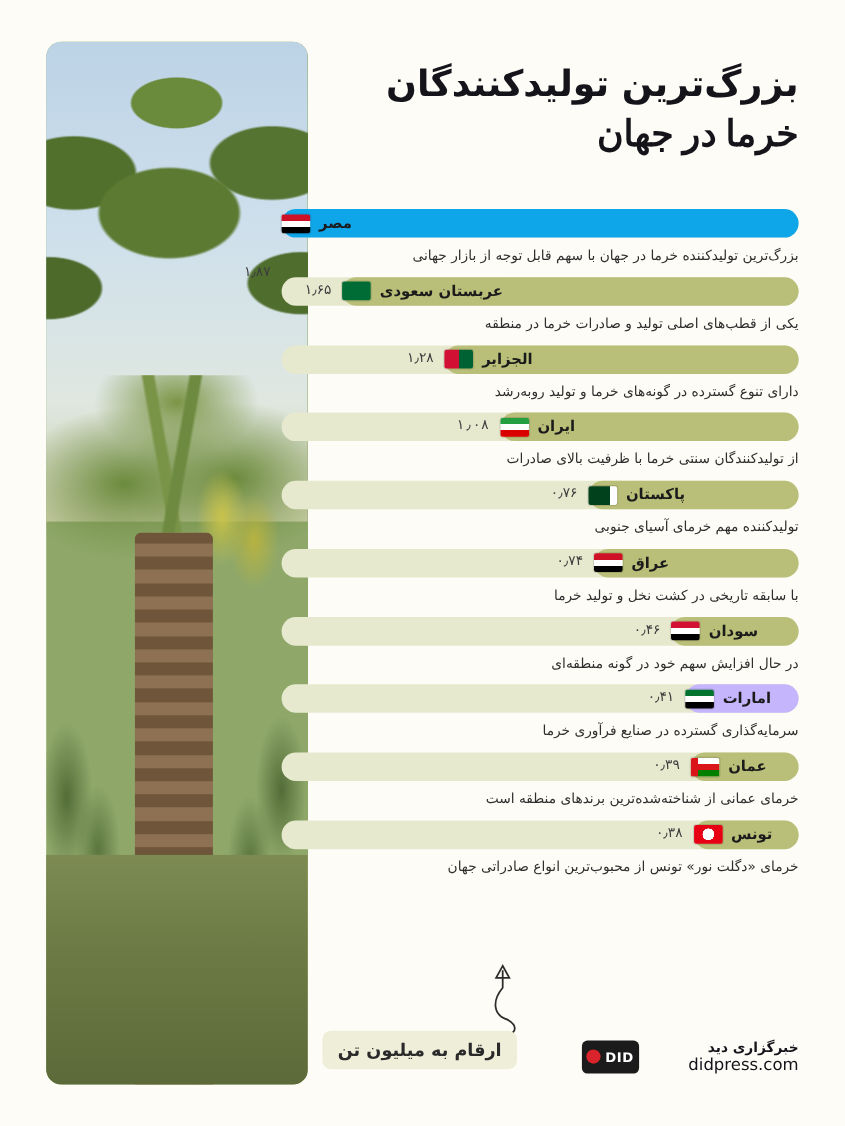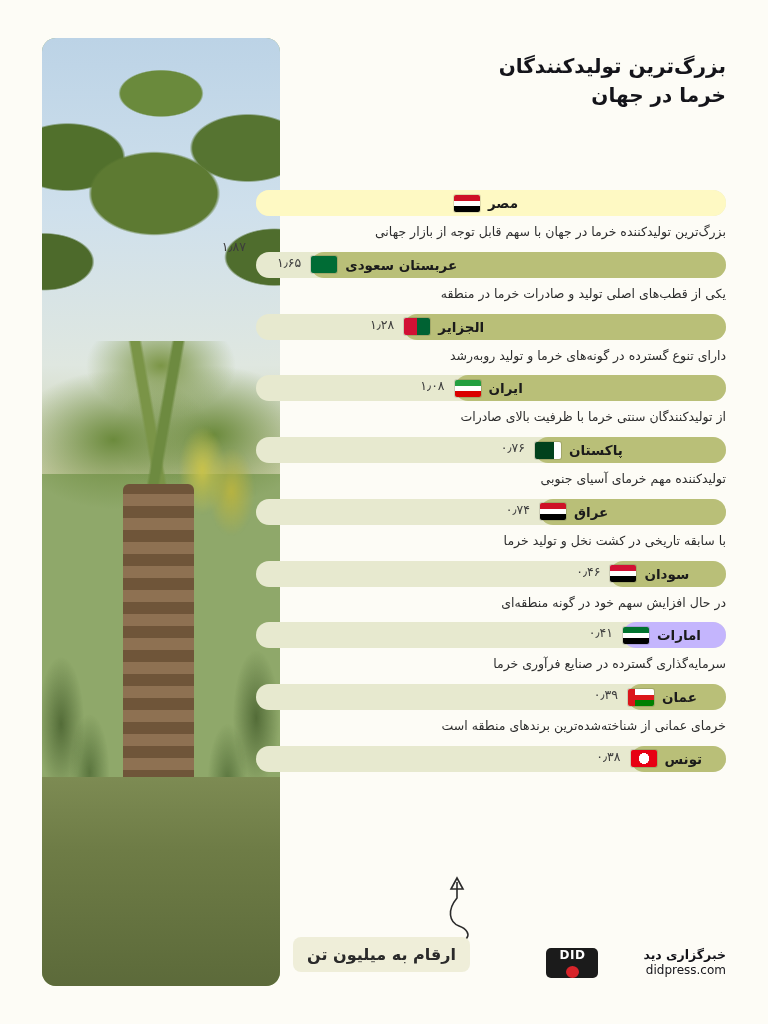--- a/index.html
+++ b/index.html
@@ -75,7 +75,7 @@
     position:absolute;right:42px;top:52px;width:430px;
     text-align:right;color:#14141a;
     font-weight:bold;
-    font-size:20px;line-height:1.45;
+    font-size:33px;line-height:1.45;
     letter-spacing:-0.5px;
   }
   .headline .l2{display:block;}

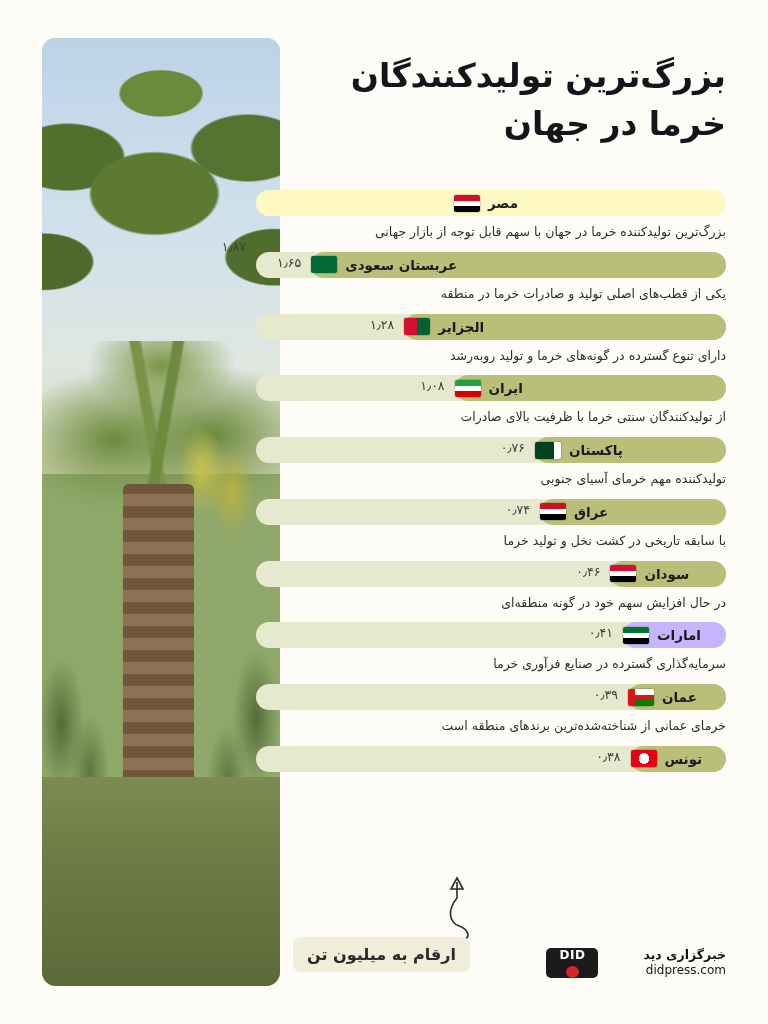--- a/index.html
+++ b/index.html
@@ -78,7 +78,7 @@
     font-size:33px;line-height:1.45;
     letter-spacing:-0.5px;
   }
-  .headline .l2{display:block;}
+  .headline .l2{display:block;font-family:Liberation Serif, serif;}
 
   
   .chart{

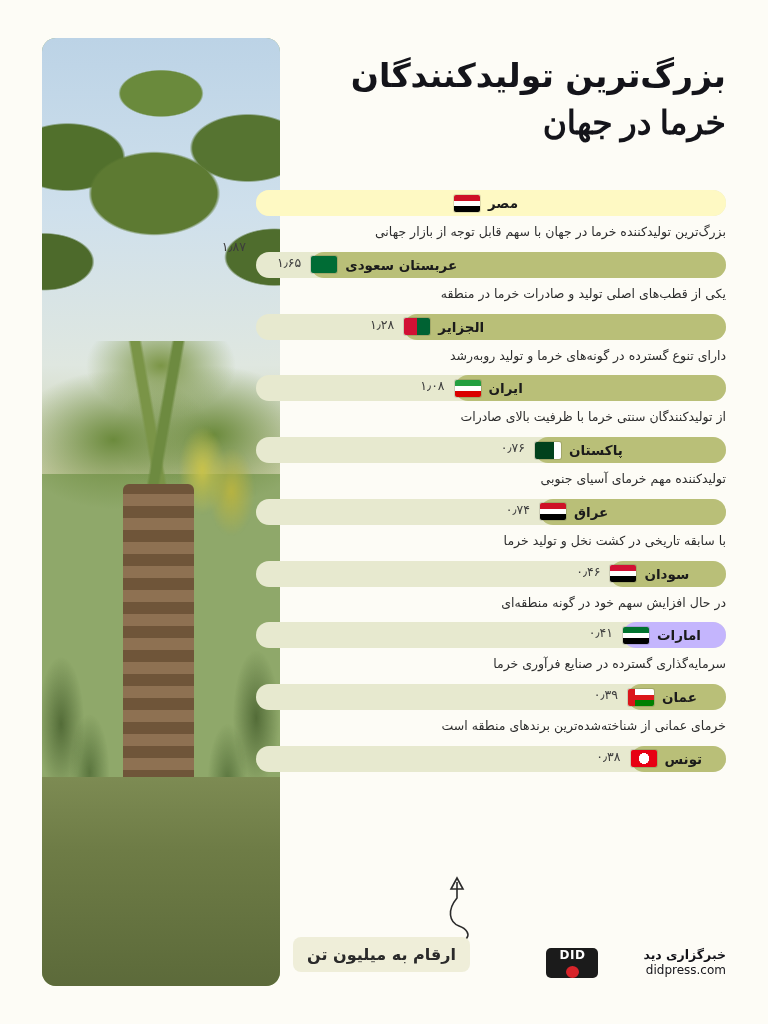--- a/index.html
+++ b/index.html
@@ -164,7 +164,7 @@
       <div class="row">
         <div class="bar-line">
           <div class="track"></div>
-          <div class="fill" style="width: 100%; background: #fef9c3; justify-content: center;">
+          <div class="fill" style="width: 100%; background: #0ea5e9;">
             <span class="flag" style="background-image: linear-gradient(rgb(206, 17, 38) 0px, rgb(206, 17, 38) 33.3%, rgb(255, 255, 255) 33.3%, rgb(255, 255, 255) 66.6%, rgb(0, 0, 0) 66.6%, rgb(0, 0, 0) 100%);"></span>
             <span class="cname">مصر</span>
           </div>

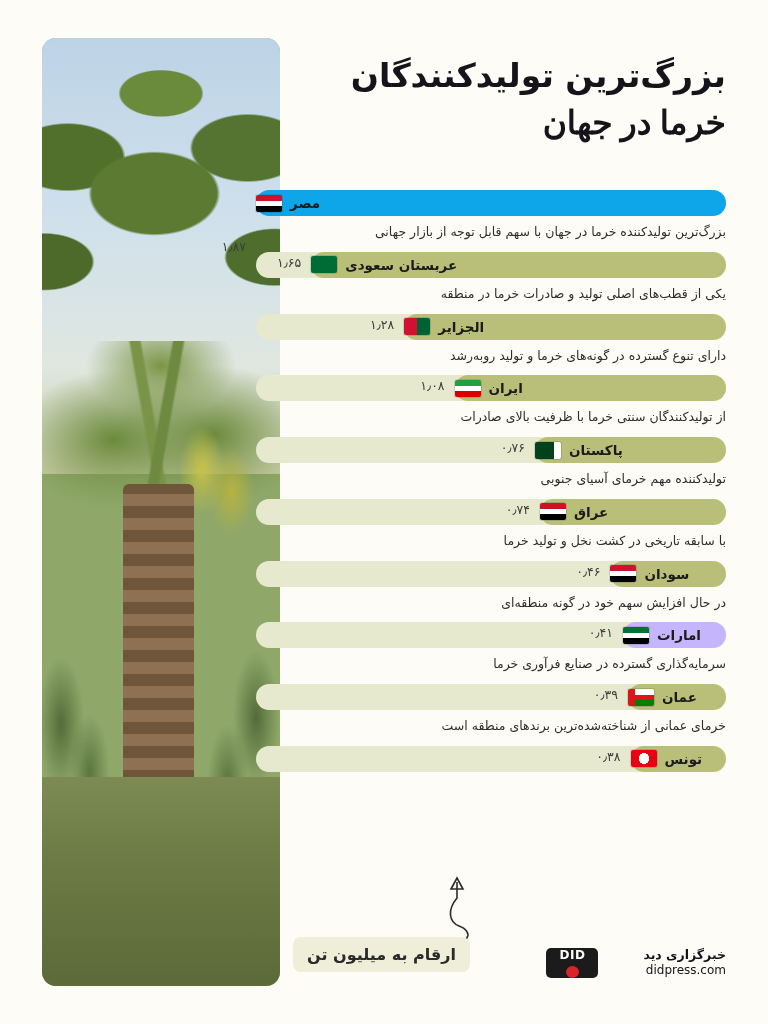--- a/index.html
+++ b/index.html
@@ -201,7 +201,7 @@
             <span class="flag" style="background-image: linear-gradient(rgb(35, 159, 64) 0px, rgb(35, 159, 64) 33.3%, rgb(255, 255, 255) 33.3%, rgb(255, 255, 255) 66.6%, rgb(218, 0, 0) 66.6%, rgb(218, 0, 0) 100%);"></span>
             <span class="cname">ایران</span>
           </div>
-          <span class="value" style="right: calc(57.754% + 10px);">۱٫۰۸</span>
+          <span class="value" style="right: calc(57.754% + 10px); font-family: Liberation Mono, monospace;">۱٫۰۸</span>
         </div>
         <div class="desc">از تولیدکنندگان سنتی خرما با ظرفیت بالای صادرات</div>
       </div>

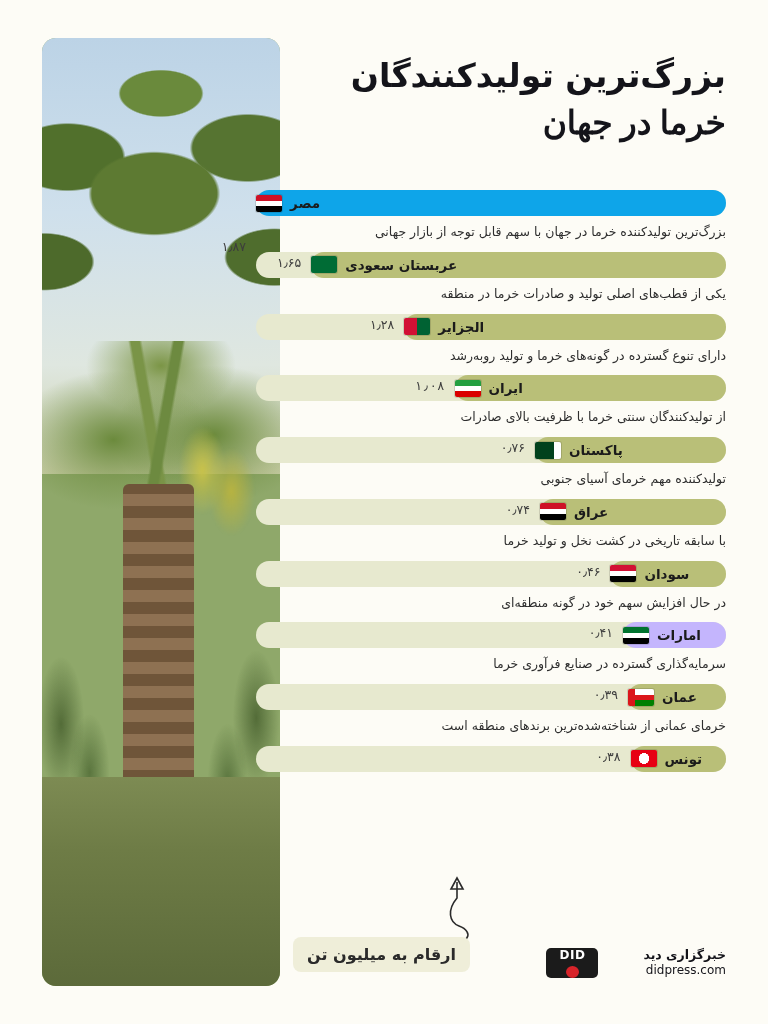--- a/index.html
+++ b/index.html
@@ -269,6 +269,7 @@
           </div>
           <span class="value" style="right: calc(20.3209% + 10px); margin-left: 33px;">۰٫۳۸</span>
         </div>
+        <div class="desc">خرمای «دگلت نور» تونس از محبوب‌ترین انواع صادراتی جهان</div>
       </div>
     </div>
 

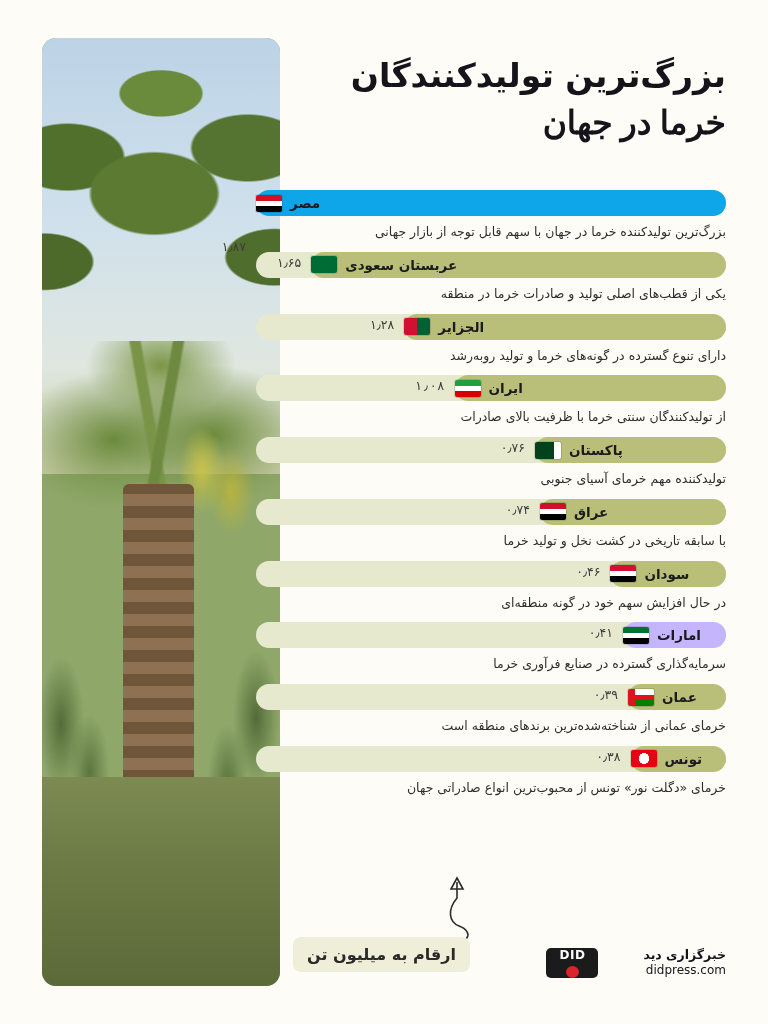--- a/index.html
+++ b/index.html
@@ -127,7 +127,7 @@
   }
   .brand .logo{
     width:52px;height:30px;background:#1b1b1b;border-radius:5px;
-    display:flex;align-items:center;justify-content:center;gap:4px;flex-direction:column;
+    display:flex;align-items:center;justify-content:center;gap:4px;
   }
   .brand .logo .txt{color:#fff;font-size:12px;font-weight:bold;letter-spacing:.5px;}
   .brand .logo .dot{width:13px;height:13px;border-radius:50%;background:#d8242a;}

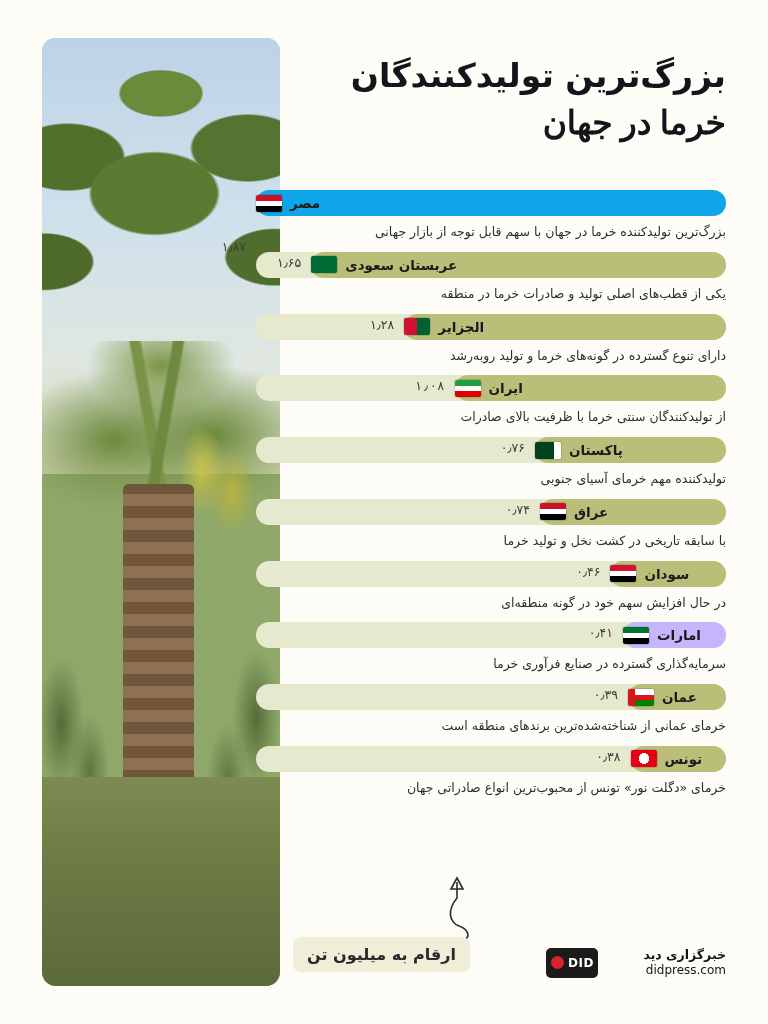--- a/index.html
+++ b/index.html
@@ -133,7 +133,7 @@
   .brand .logo .dot{width:13px;height:13px;border-radius:50%;background:#d8242a;}
   .brand .names{text-align:right;line-height:1.25;margin-left:36px;}
   .brand .n1{font-size:12.5px;font-weight:bold;color:#14141a;}
-  .brand .n2{font-size:12px;color:#14141a;}
+  .brand .n2{font-size:15px;color:#14141a;}
 
   .arrow{
     position:absolute;left:435px;bottom:78px;width:60px;height:70px;

